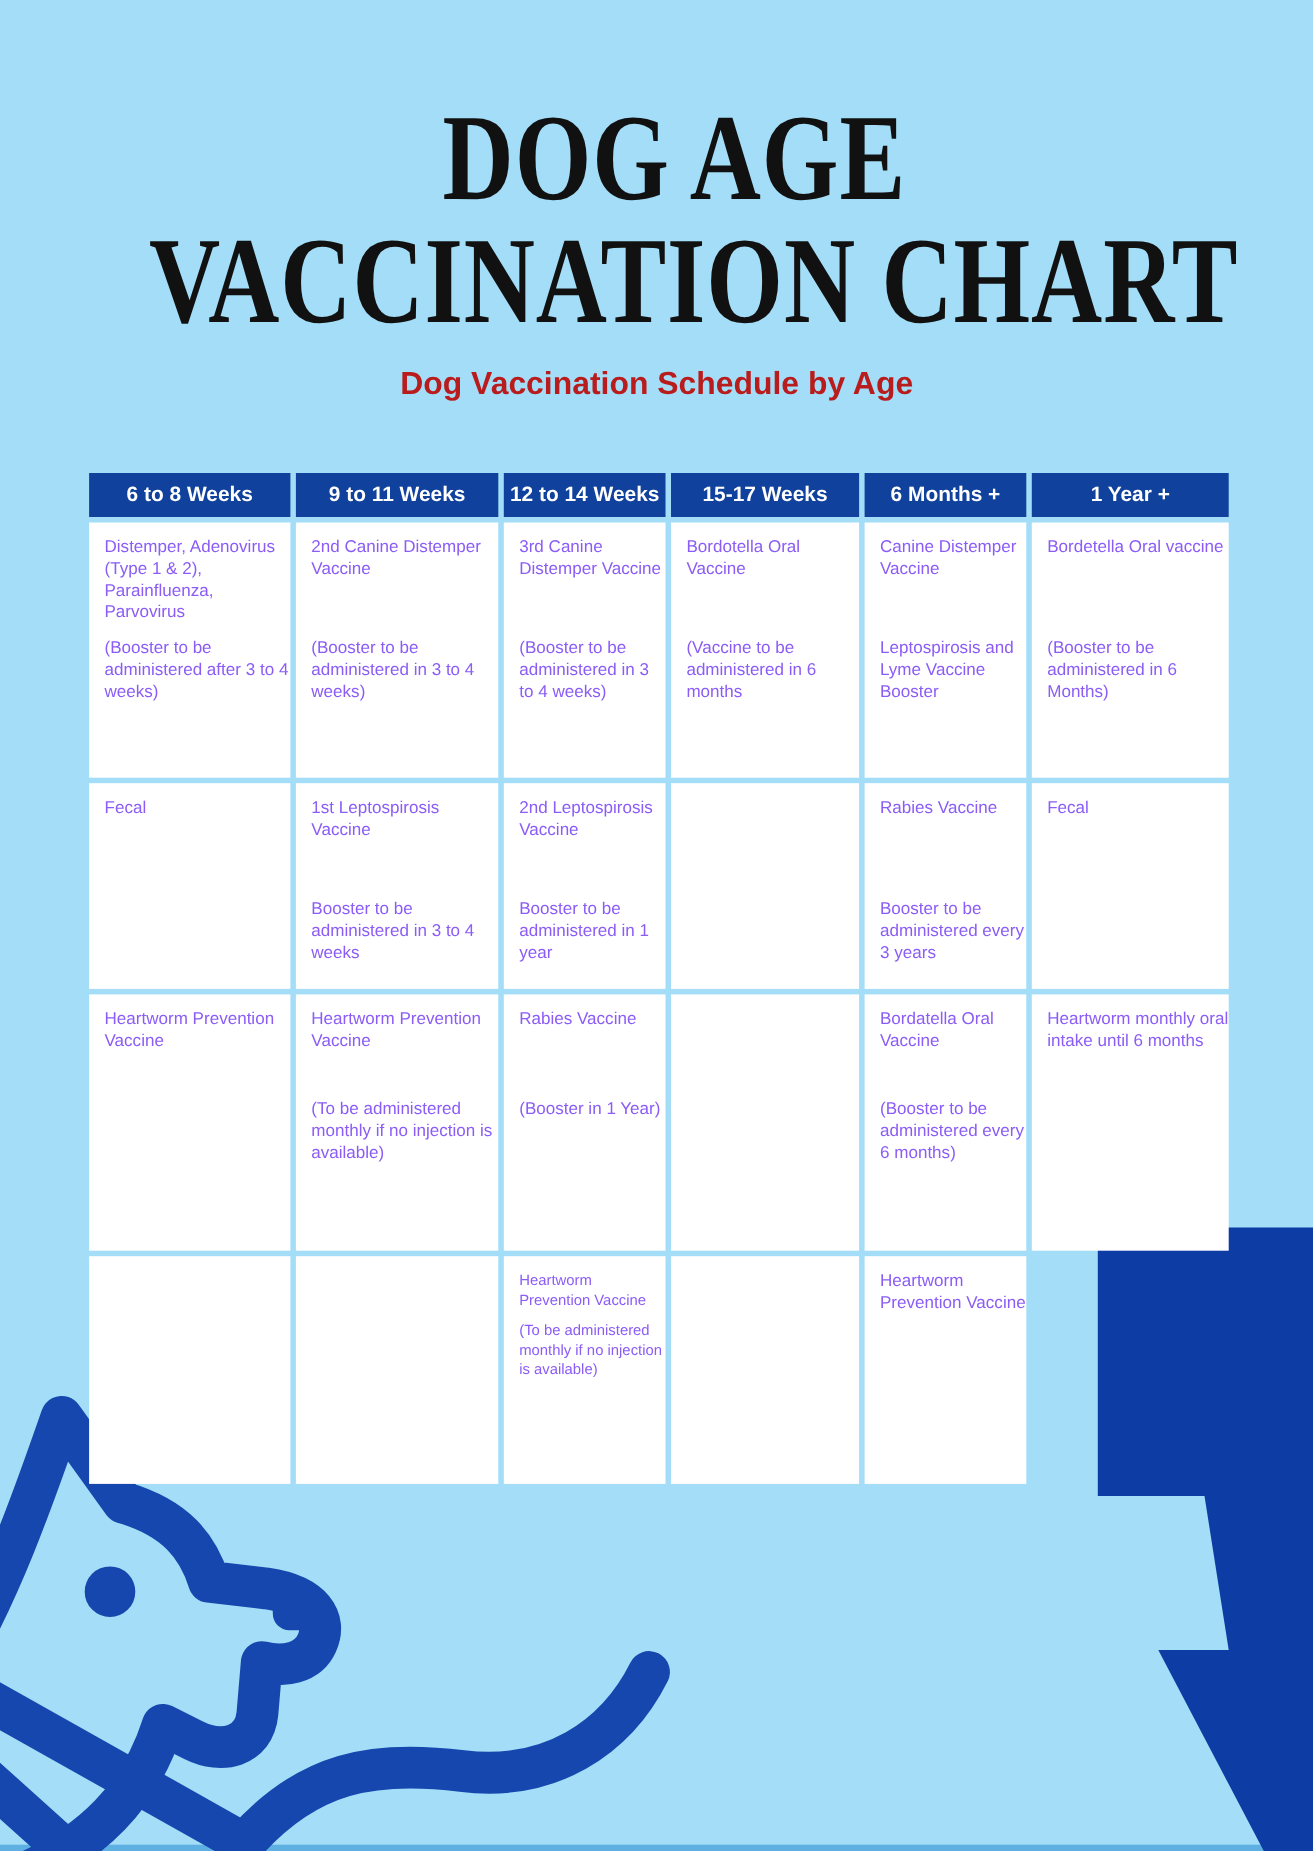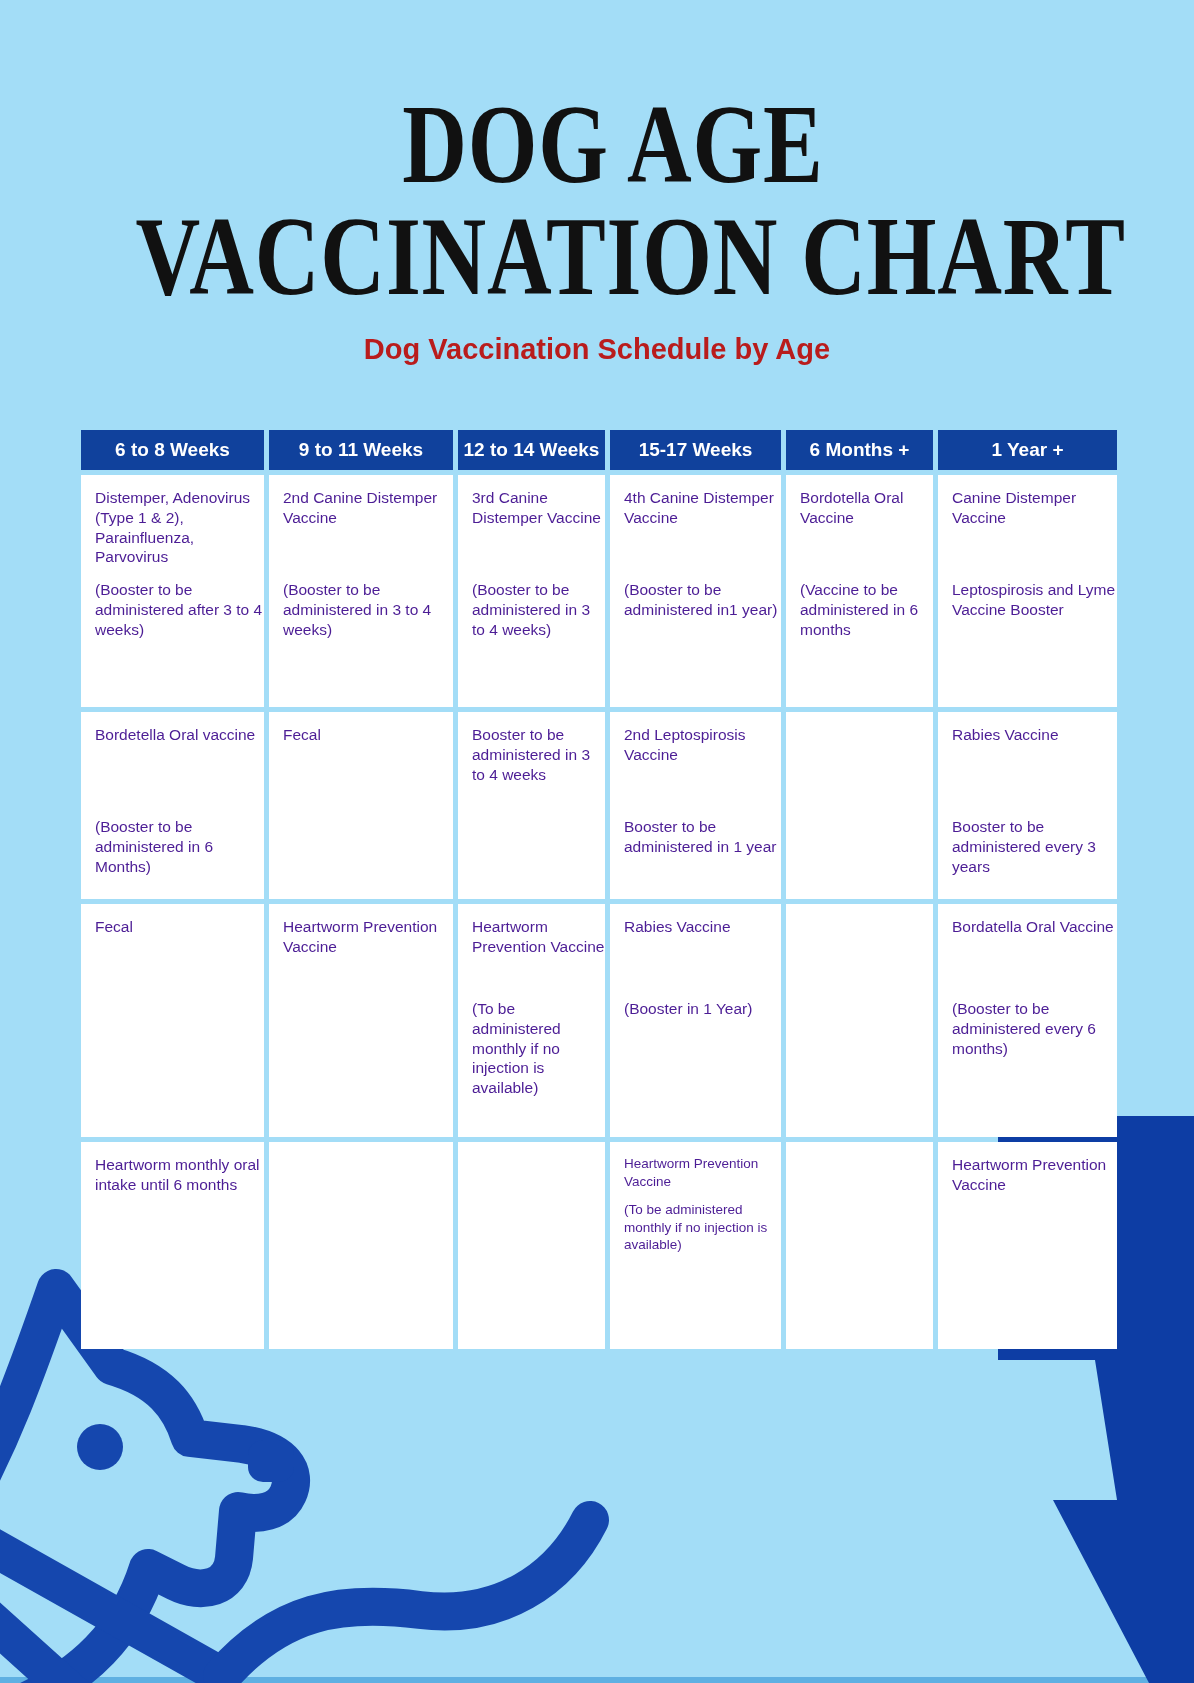--- a/index.html
+++ b/index.html
@@ -48,7 +48,7 @@
   }
   .cell {
     background:#ffffff;
-    color:#4c1d95;
+    color:#8b5cf6;
     font-size:15.5px;
     line-height:1.28;
     padding:13px 0 6px 14px;

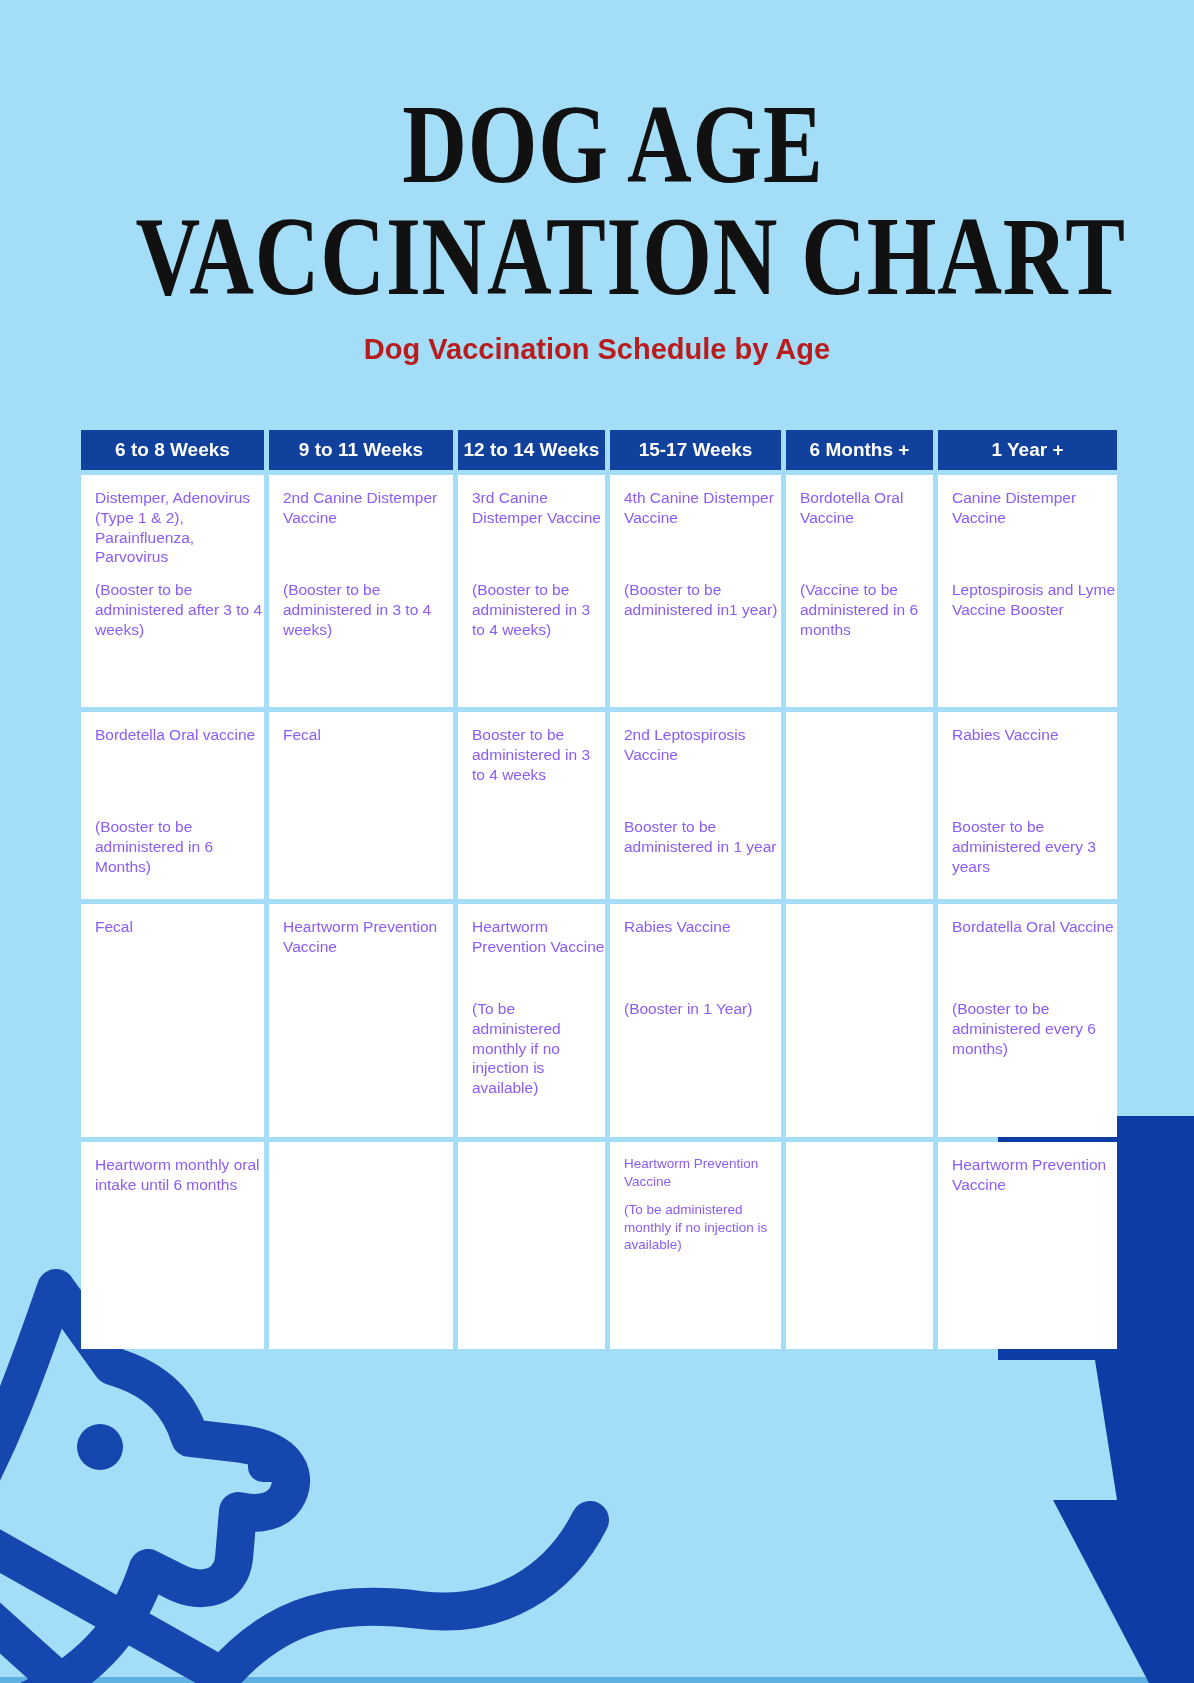--- a/index.html
+++ b/index.html
@@ -118,10 +118,6 @@
       <p>(Booster to be administered in 3 to 4 weeks)</p>
     </div>
     <div class="cell r1">
-      <p>4th Canine Distemper Vaccine</p>
-      <p>(Booster to be administered in1 year)</p>
-    </div>
-    <div class="cell r1">
       <p>Bordotella Oral Vaccine</p>
       <p>(Vaccine to be administered in 6 months</p>
     </div>

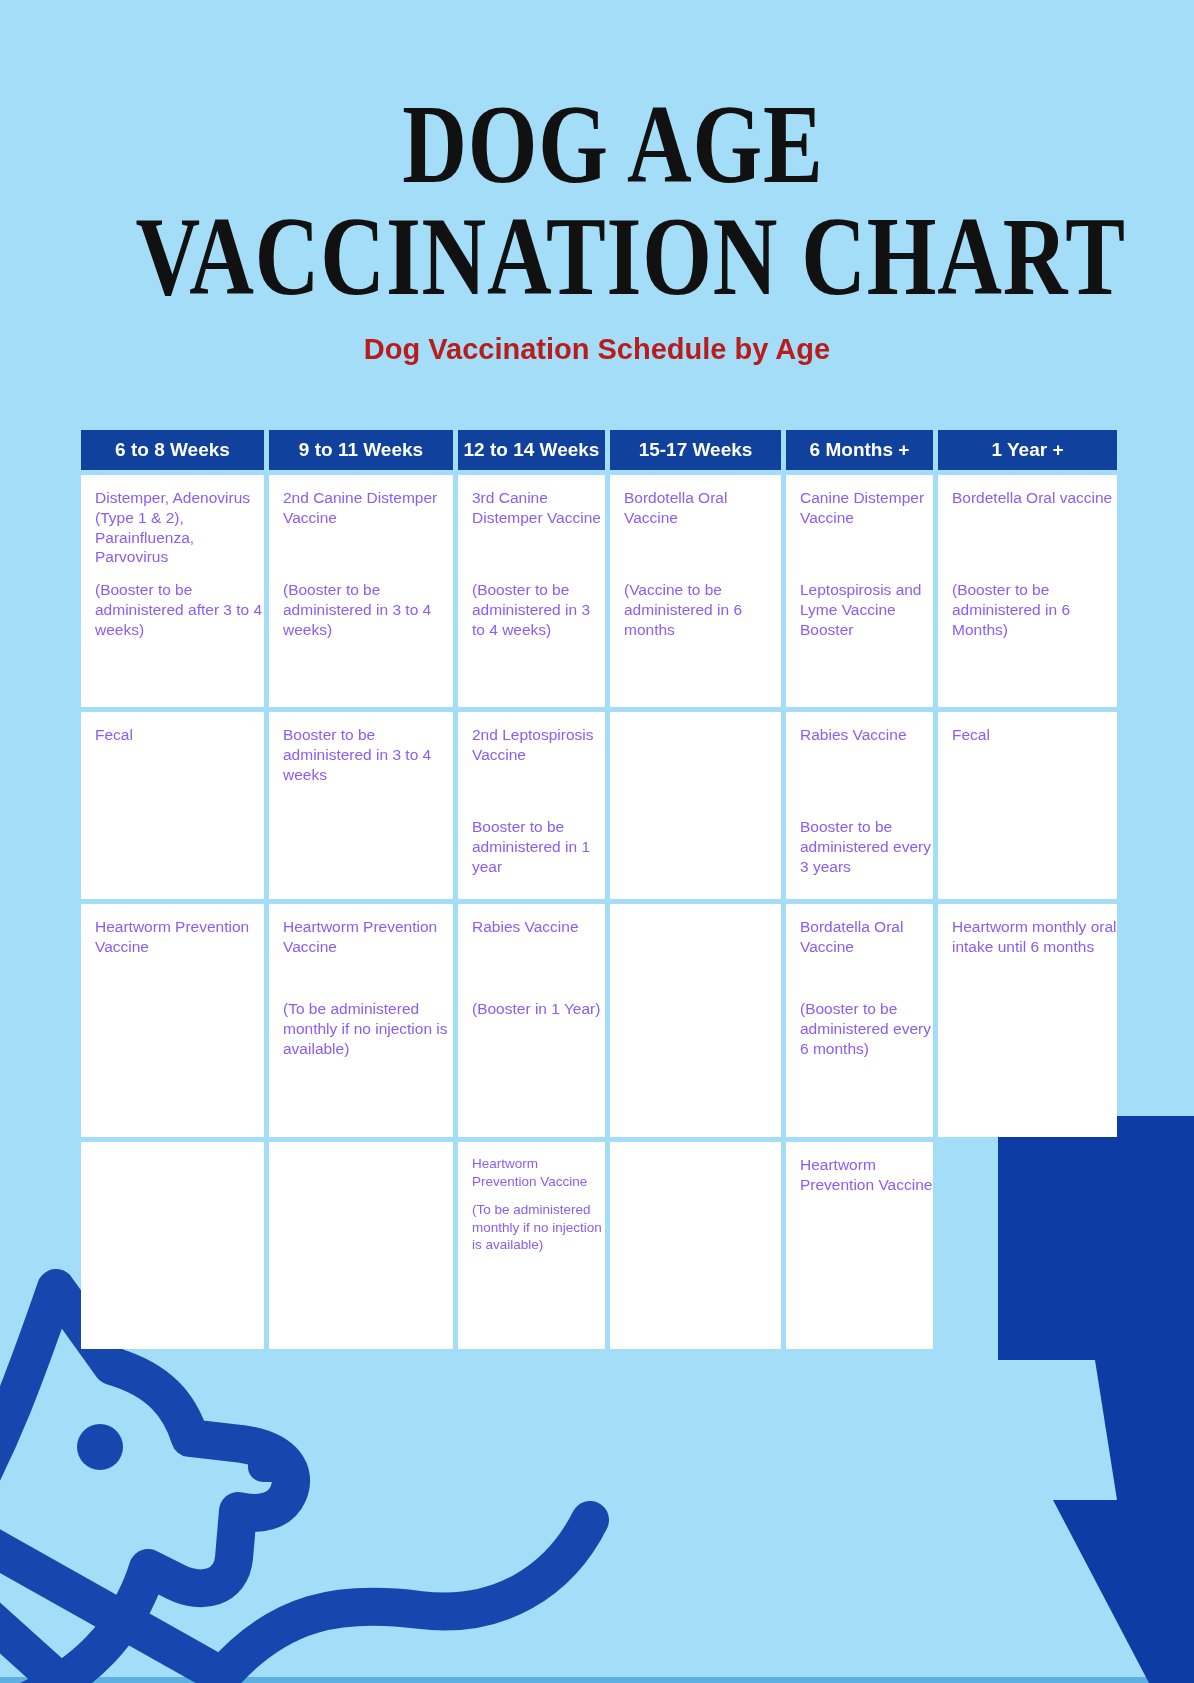--- a/index.html
+++ b/index.html
@@ -134,6 +134,7 @@
       <p>Fecal</p>
     </div>
     <div class="cell r2">
+      <p>1st Leptospirosis Vaccine</p>
       <p>Booster to be administered in 3 to 4 weeks</p>
     </div>
     <div class="cell r2">

